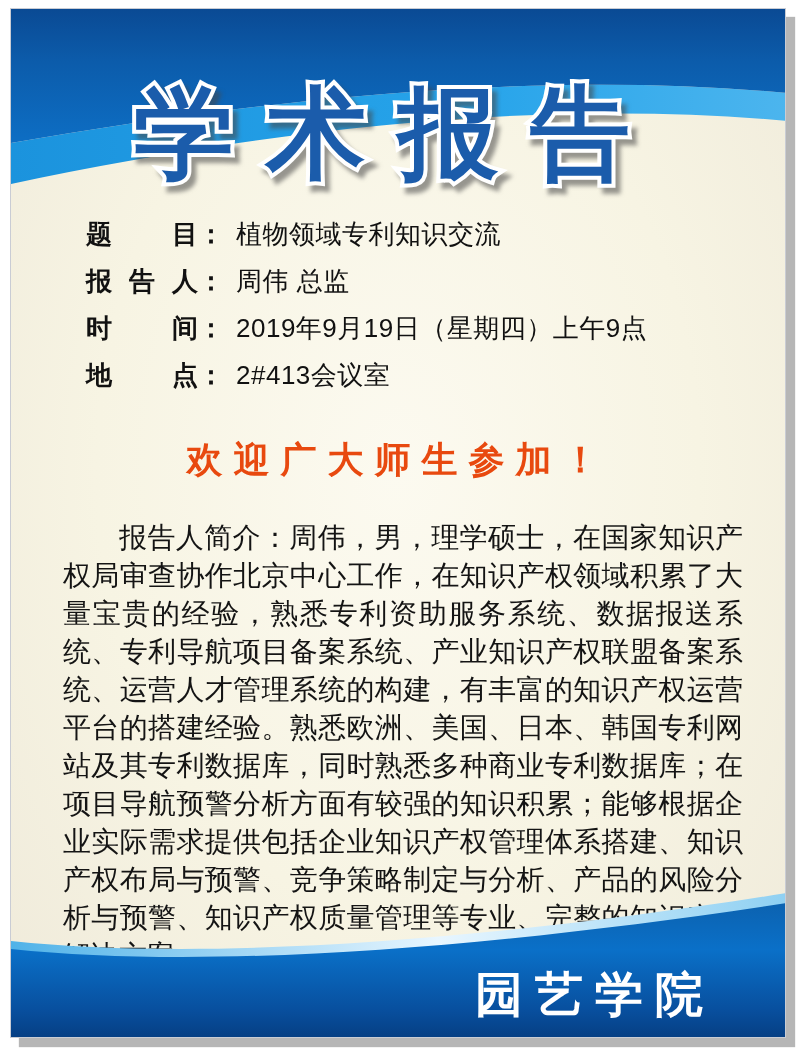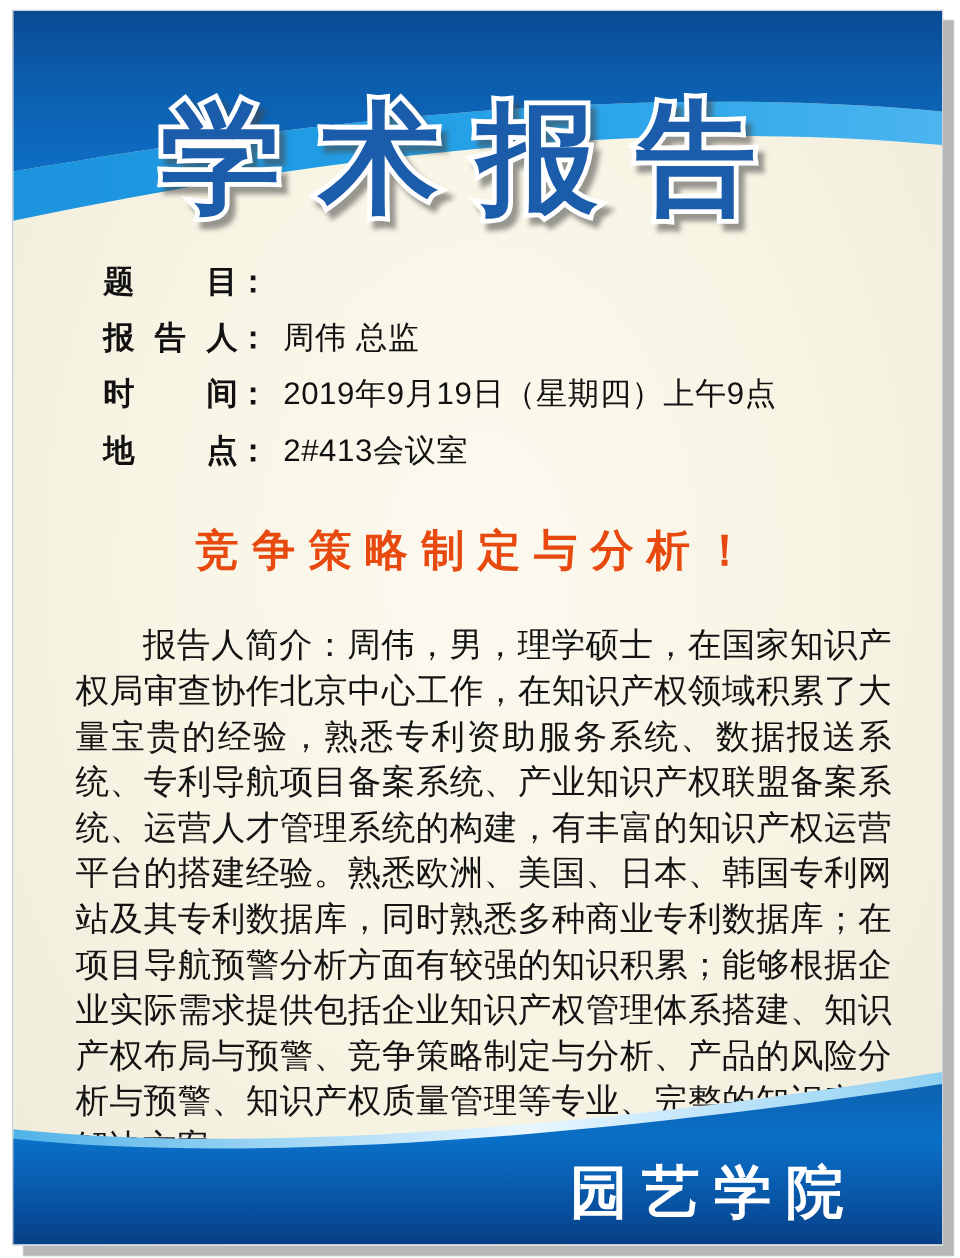--- a/index.html
+++ b/index.html
@@ -100,6 +100,7 @@
     <div class="info-row">
       <span class="info-label">题目</span>
         <span class="info-colon">：</span>
+        <span class="info-value">植物领域专利知识交流</span>
     </div>
     <div class="info-row">
       <span class="info-label">报告人</span>

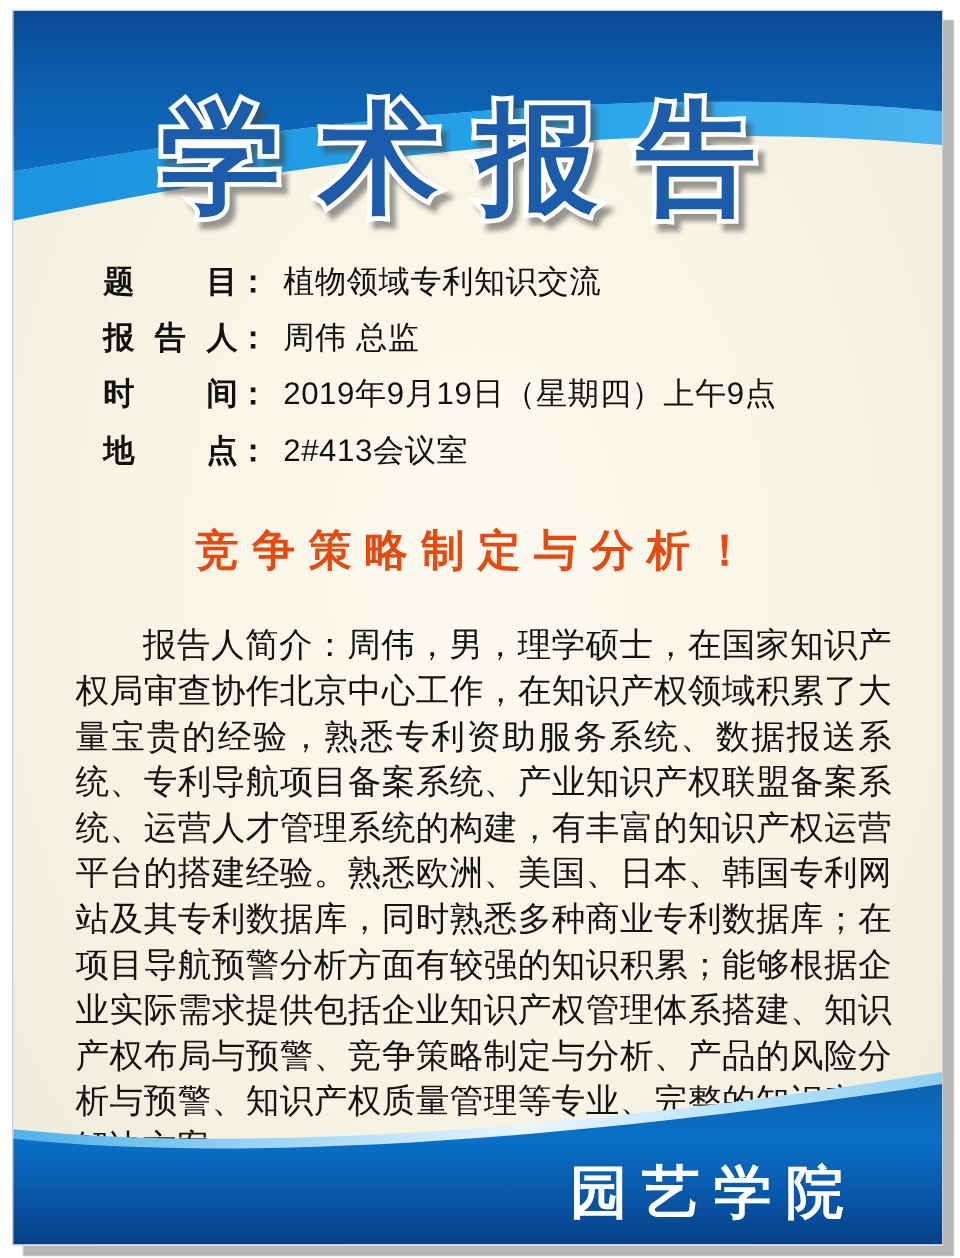--- a/index.html
+++ b/index.html
@@ -119,7 +119,7 @@
     </div>
   </div>
 
-  <div class="welcome">竞争策略制定与分析！</div>
+  <div class="welcome">欢迎广大师生参加！</div>
 
   <div class="bio">报告人简介：周伟，男，理学硕士，在国家知识产权局审查协作北京中心工作，在知识产权领域积累了大量宝贵的经验，熟悉专利资助服务系统、数据报送系统、专利导航项目备案系统、产业知识产权联盟备案系统、运营人才管理系统的构建，有丰富的知识产权运营平台的搭建经验。熟悉欧洲、美国、日本、韩国专利网站及其专利数据库，同时熟悉多种商业专利数据库；在项目导航预警分析方面有较强的知识积累；能够根据企业实际需求提供包括企业知识产权管理体系搭建、知识产权布局与预警、竞争策略制定与分析、产品的风险分析与预警、知识产权质量管理等专业、完整的知识产权解决方案。</div>
 

